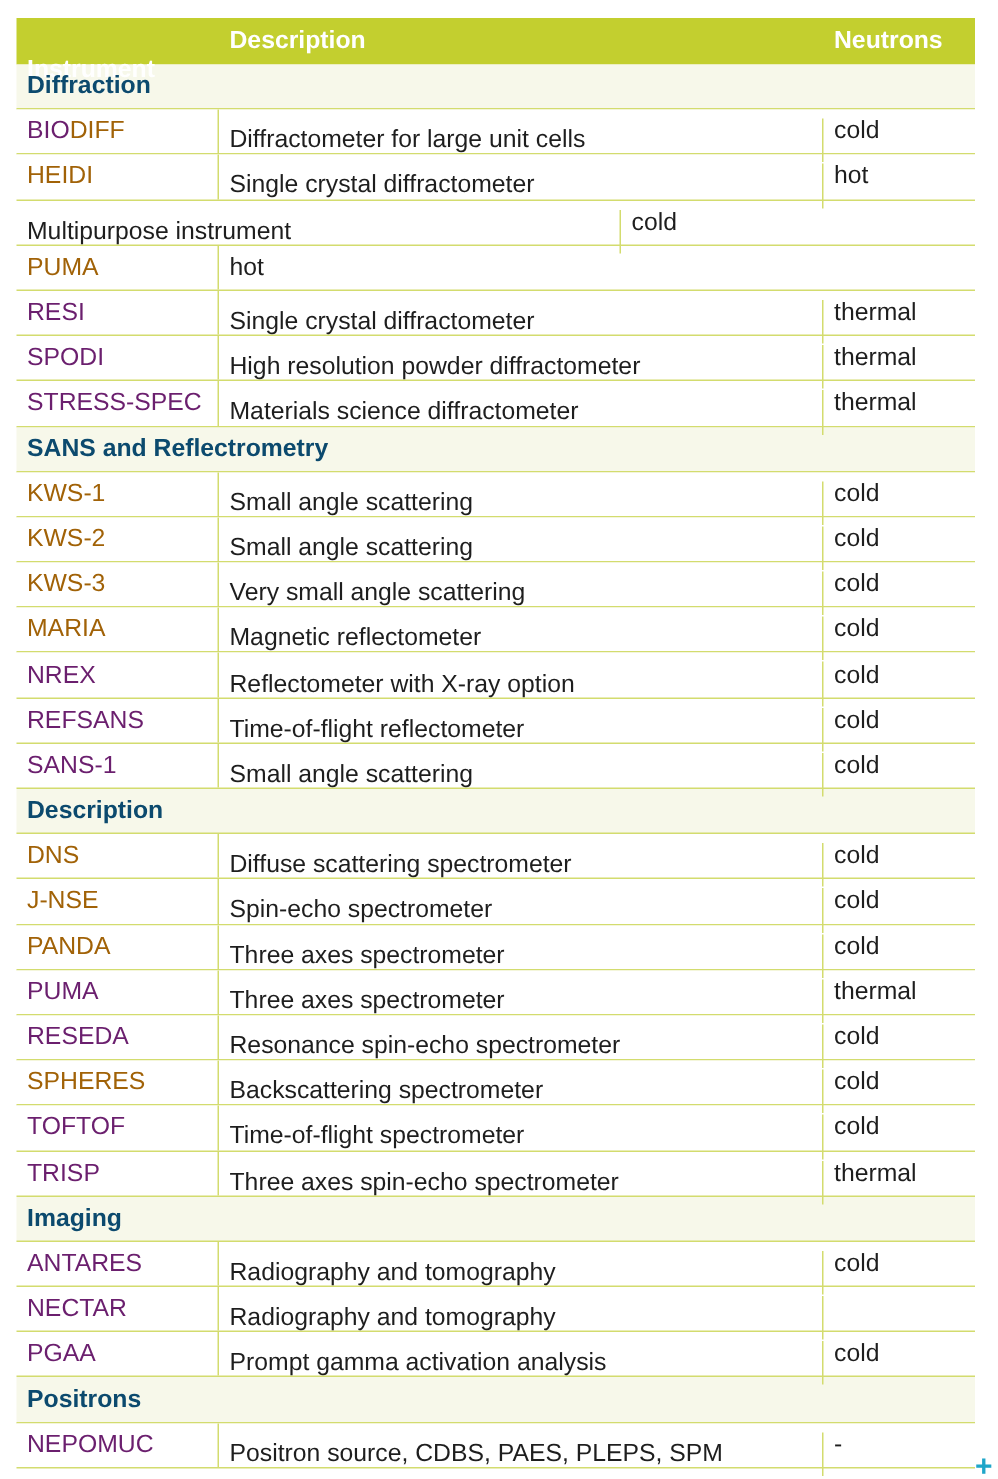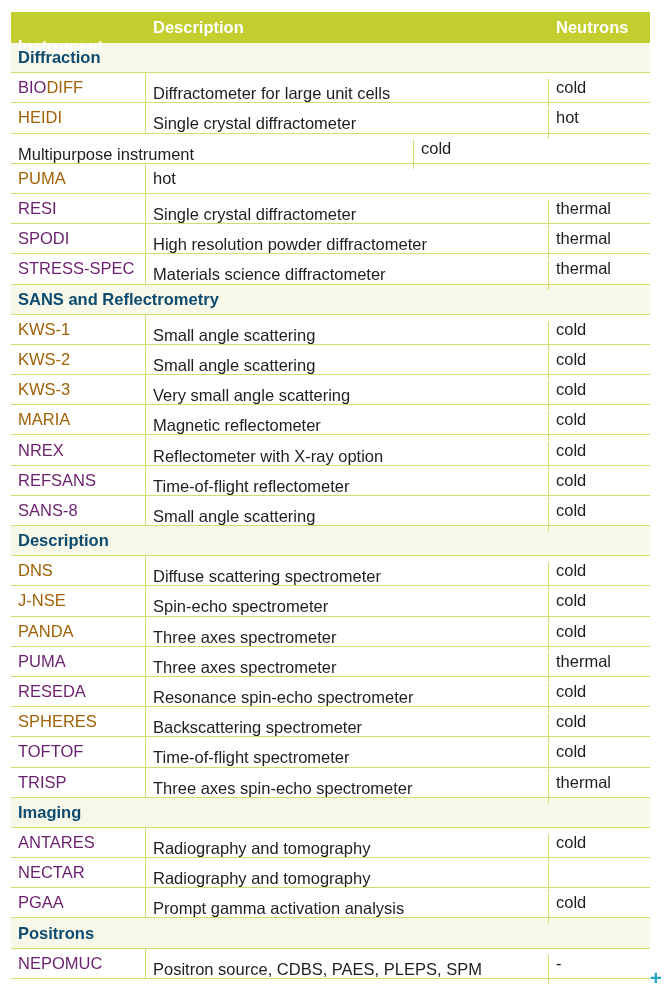--- a/index.html
+++ b/index.html
@@ -120,7 +120,7 @@
       </div>
       <div class="row">
         <div class="c1">
-          <span class="purple">SANS-8</span>
+          <span class="purple">SANS-1</span>
         </div>
         <div class="c2">Small angle scattering</div>
         <div class="c3">cold</div>

